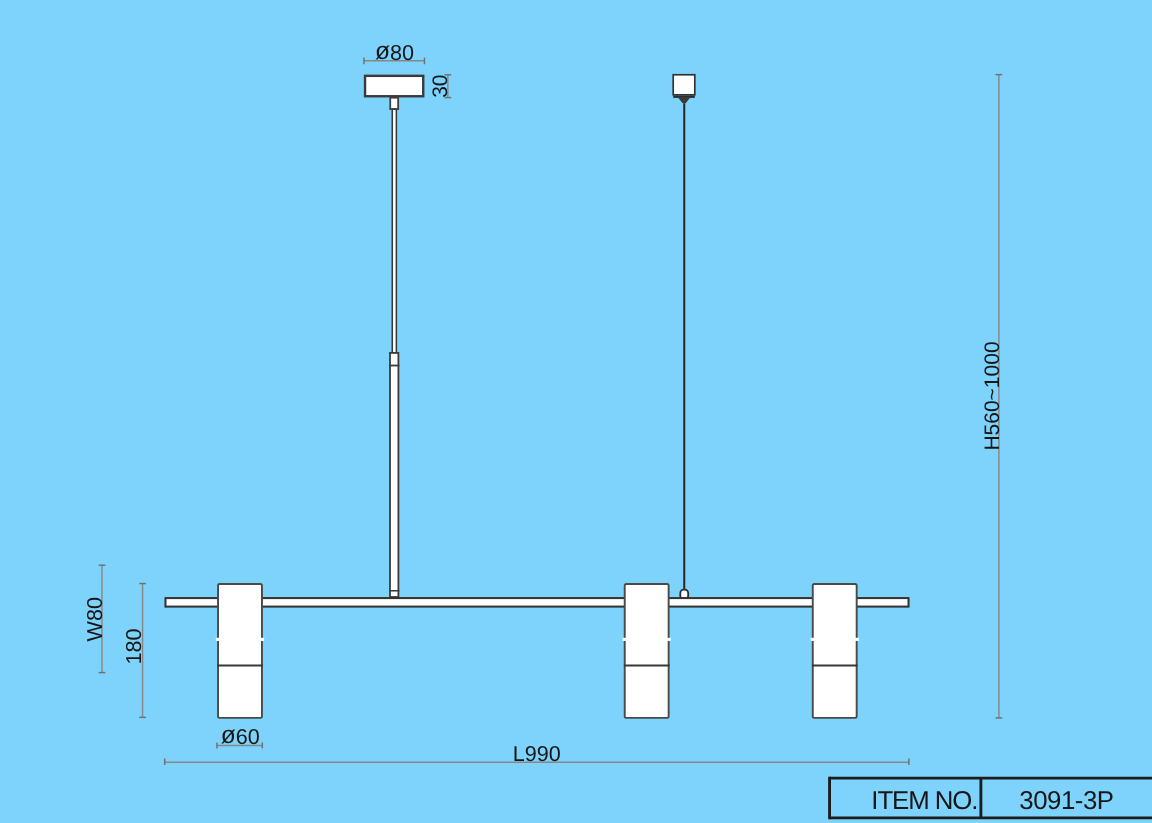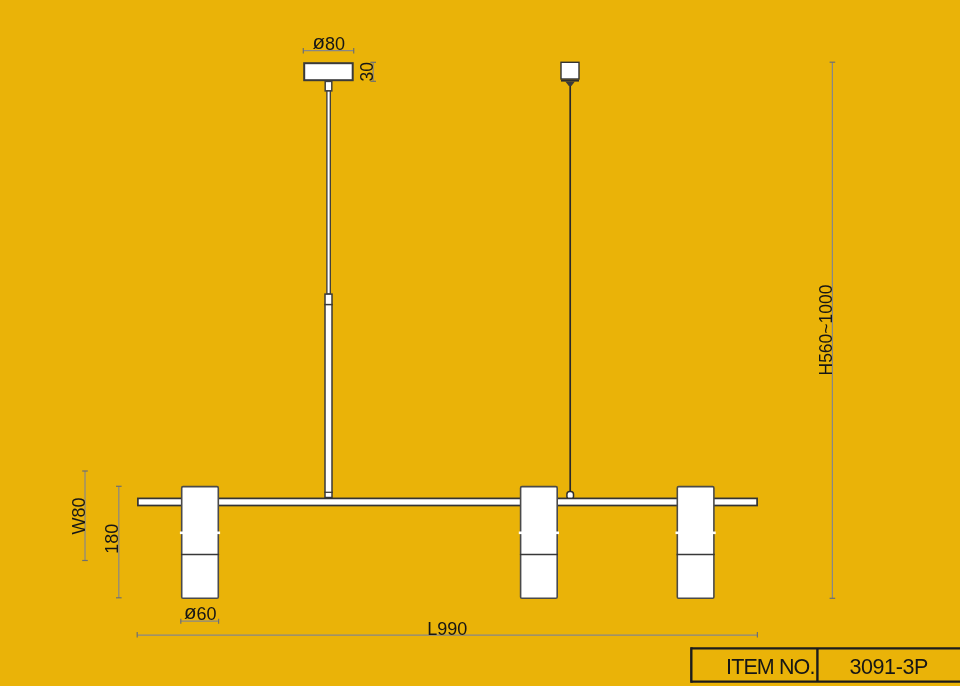--- a/index.html
+++ b/index.html
@@ -3,7 +3,7 @@
 <meta charset="utf-8">
 <style>
   html,body{margin:0;padding:0;background:#ffffff;}
-  #c{position:relative;width:960px;height:686px;background:#eab308;overflow:hidden;
+  #c{position:relative;width:960px;height:686px;background:#7dd3fc;overflow:hidden;
      font-family:"Liberation Sans",sans-serif;}
   svg{position:absolute;left:0;top:0;}
   text{font-family:"Liberation Sans",sans-serif;fill:#161616;}

